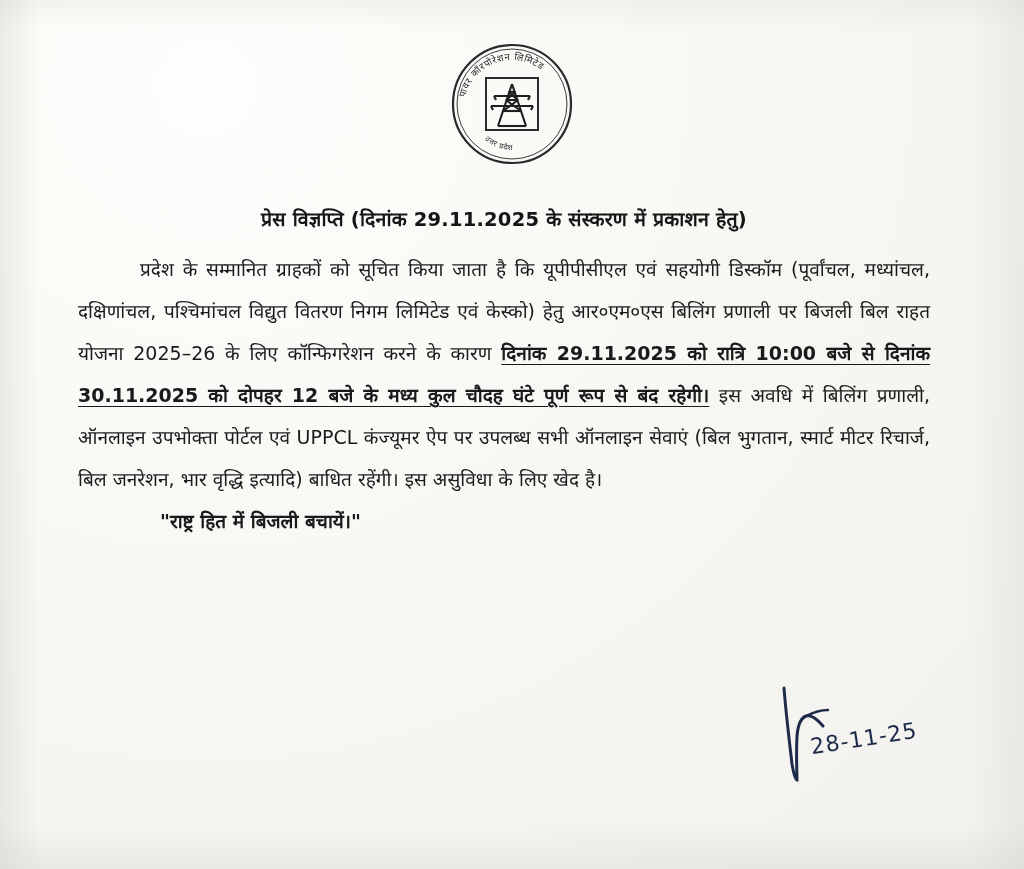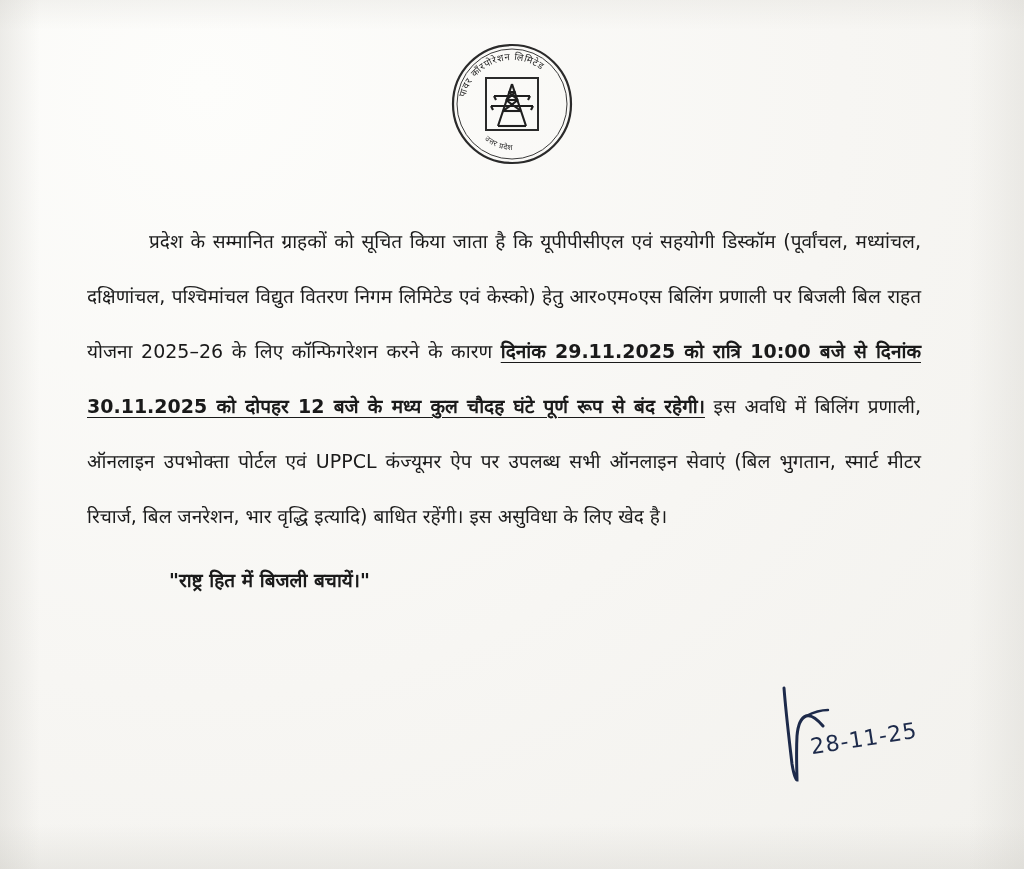--- a/index.html
+++ b/index.html
@@ -165,6 +165,7 @@
 
   <div class="content">
 
+    <h1 class="doc-title">प्रेस विज्ञप्ति (दिनांक 29.11.2025 के संस्करण में प्रकाशन हेतु)</h1>
 
     <p class="body-para"><span>प्रदेश के सम्मानित ग्राहकों को सूचित किया जाता है कि यूपीपीसीएल एवं सहयोगी डिस्कॉम (पूर्वांचल, मध्यांचल, दक्षिणांचल, पश्चिमांचल विद्युत वितरण निगम लिमिटेड एवं केस्को) हेतु आर०एम०एस बिलिंग प्रणाली पर बिजली बिल राहत योजना 2025–26 के लिए कॉन्फिगरेशन करने के कारण </span><span class="underline-bold">दिनांक 29.11.2025 को रात्रि 10:00 बजे से दिनांक 30.11.2025 को दोपहर 12 बजे के मध्य कुल चौदह घंटे पूर्ण रूप से बंद रहेगी।</span><span> इस अवधि में बिलिंग प्रणाली, ऑनलाइन उपभोक्ता पोर्टल एवं UPPCL कंज्यूमर ऐप पर उपलब्ध सभी ऑनलाइन सेवाएं (बिल भुगतान, स्मार्ट मीटर रिचार्ज, बिल जनरेशन, भार वृद्धि इत्यादि) बाधित रहेंगी। इस असुविधा के लिए खेद है।</span></p>
 

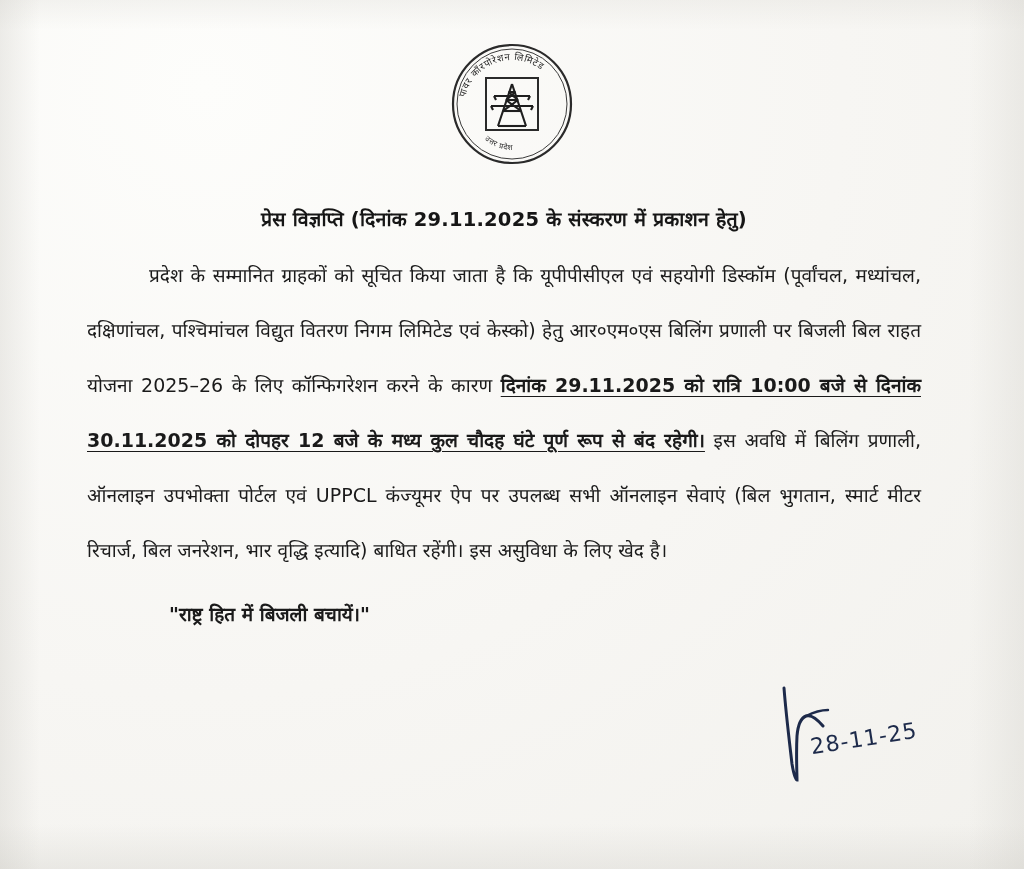--- a/index.html
+++ b/index.html
@@ -68,9 +68,9 @@
   }
 
   p.body-para {
-    margin: 9px;
+    margin: 0;
     font-size: 19px;
-    line-height: 55px;
+    line-height: 42px;
     color: #1a1a1a;
     text-align: justify;
     text-justify: inter-word;

